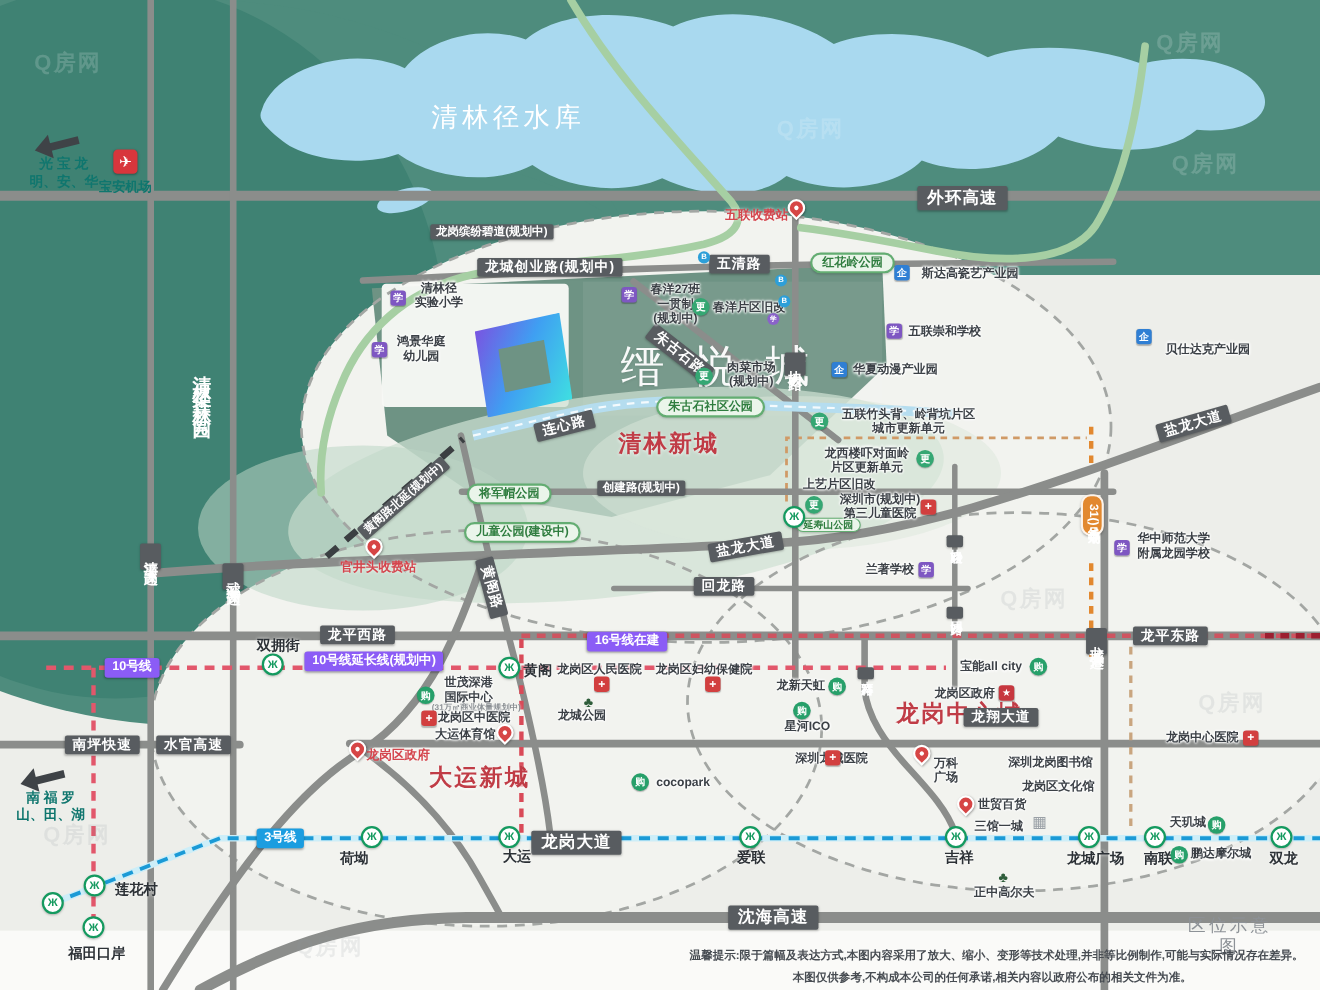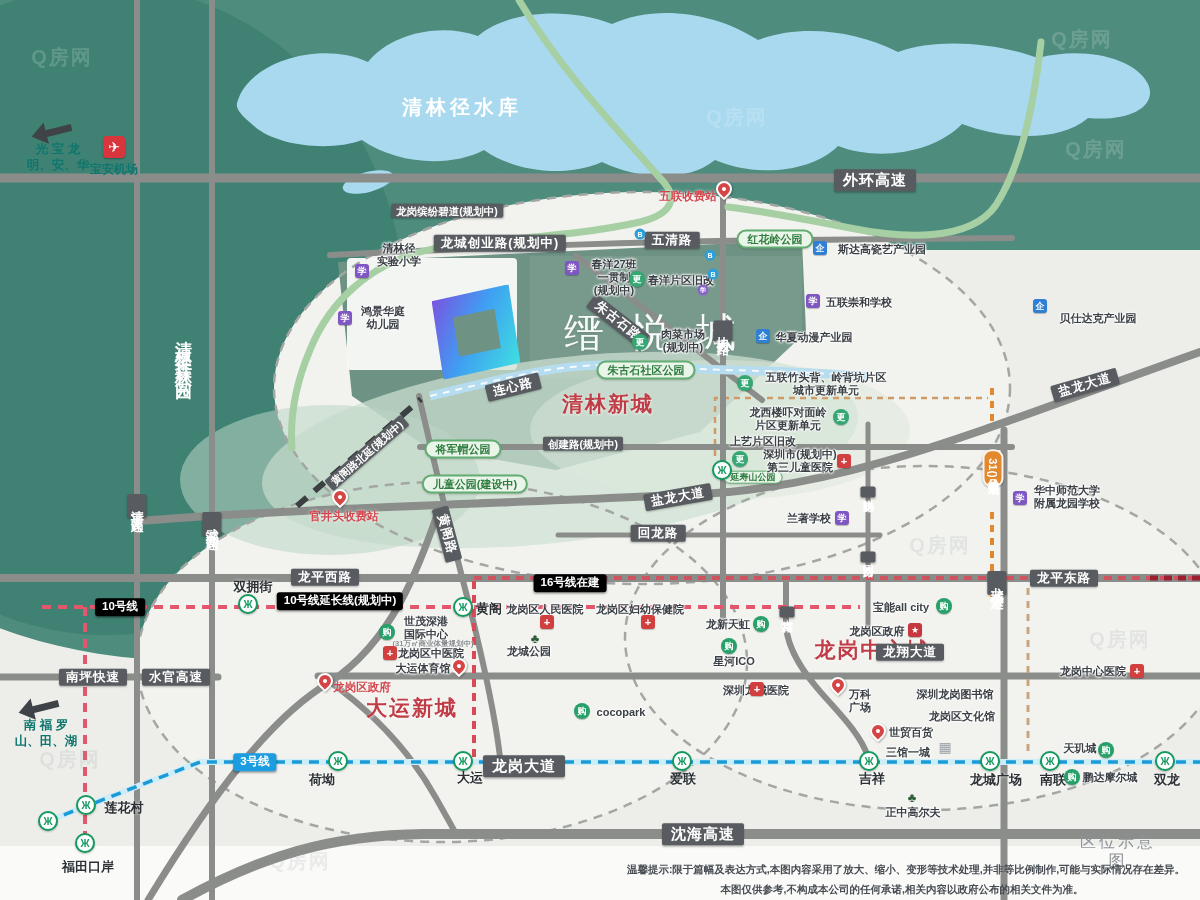--- a/index.html
+++ b/index.html
@@ -15,7 +15,7 @@
   .area{font-size:21px;font-weight:bold;color:#c03c46;letter-spacing:2px;
         text-shadow:0 1px 3px rgba(255,255,255,.85);}
   .red-poi{font-size:11.5px;font-weight:bold;color:#d4454d;text-shadow:0 0 3px rgba(255,255,255,.9);}
-  .water-name{font-size:20px;font-weight:bold;color:#fff;letter-spacing:4px;}
+  .water-name{font-size:24px;font-weight:normal;color:#fff;letter-spacing:4px;}
   .forest-name{writing-mode:vertical-rl;font-size:17px;font-weight:bold;color:#fff;letter-spacing:7px;}
   .station{font-size:13px;font-weight:bold;color:#2c3136;text-shadow:0 0 3px rgba(255,255,255,.9);}
   .dir{font-size:12.5px;font-weight:bold;color:#0f766e;line-height:1.3;}

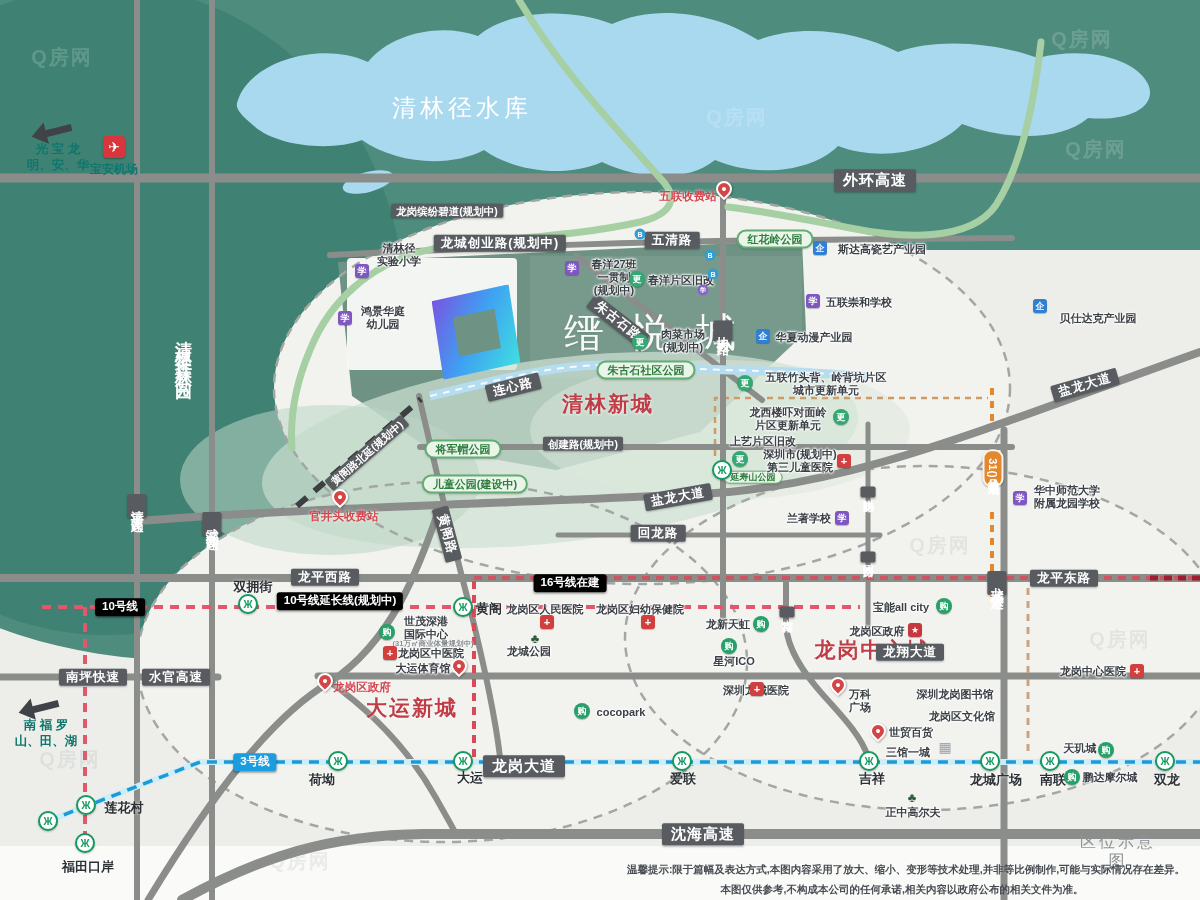--- a/index.html
+++ b/index.html
@@ -222,7 +222,7 @@
       <div class="lbl poi" style="left: 1098px; top: 307px; transform: translate(-50%, -50%); margin-top: 11px;">贝仕达克产业园</div>
       <div class="lbl poi" style="left: 859px; top: 302px; transform: translate(-50%, -50%);">五联崇和学校</div>
       <div class="lbl poi" style="left: 814px; top: 337px; transform: translate(-50%, -50%);">华夏动漫产业园</div>
-      <div class="lbl poi" style="left: 399px; top: 255px; transform: translate(-50%, -50%);">清林径
+      <div class="lbl poi" style="left: 399px; top: 269px; transform: translate(-50%, -50%);">清林径
 实验小学</div>
       <div class="lbl poi" style="left: 383px; top: 318px; transform: translate(-50%, -50%);">鸿景华庭
 幼儿园</div>

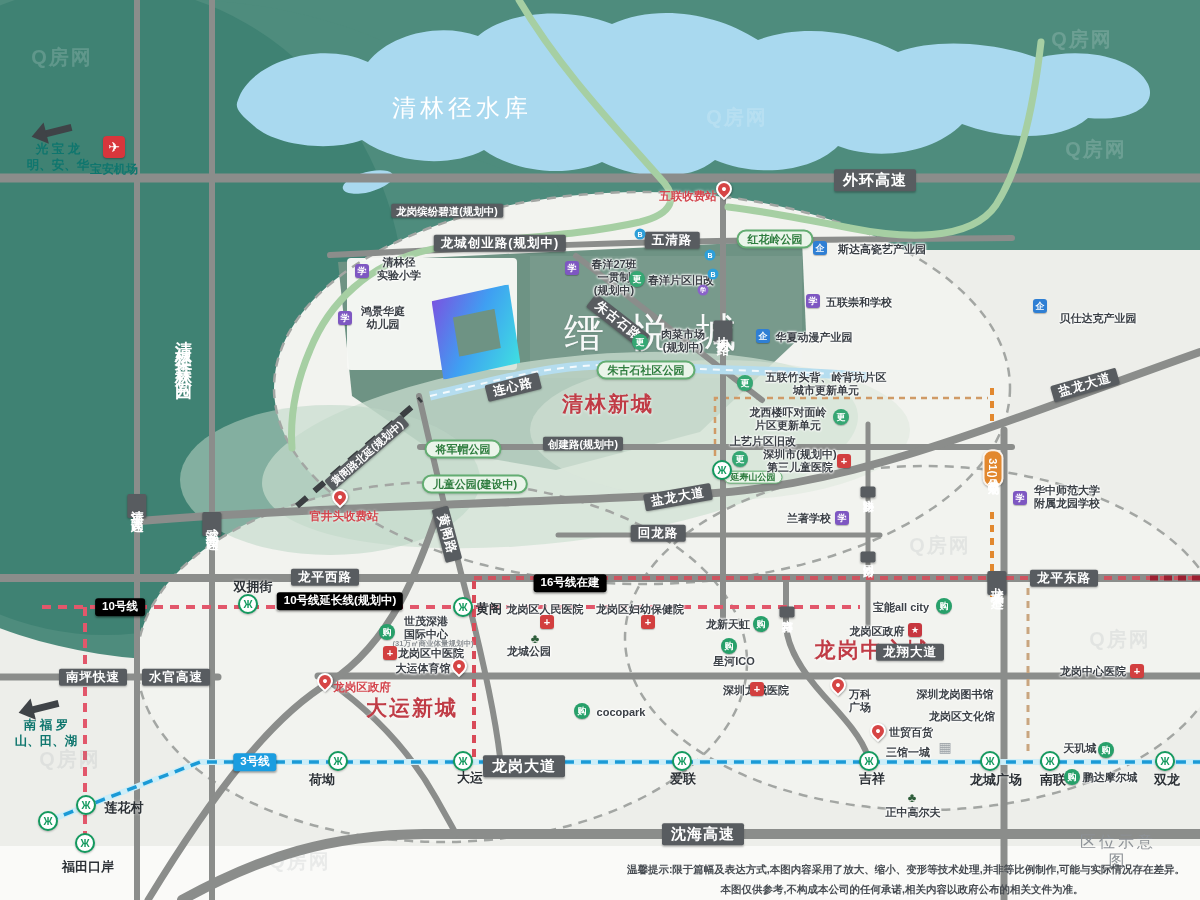--- a/index.html
+++ b/index.html
@@ -30,7 +30,7 @@
   .pill.v.xs{font-size:11px;letter-spacing:1px;padding:4px 1px;}
   .mpill{color:#fff;font-size:11.5px;font-weight:bold;padding:2px 7px;border-radius:3px;
          box-shadow:0 1px 2px rgba(0,0,0,.3);white-space:nowrap;}
-  .mpill.red{background:#000000;}
+  .mpill.red{background:#8b5cf6;}
   .mpill.blue{background:#1b9de0;}
   .mpill.orange{background:#e2882f;}
   .mpill.v{writing-mode:vertical-rl;padding:7px 2px;border-radius:9px;border:2px solid rgba(255,255,255,.9);font-size:11px;}

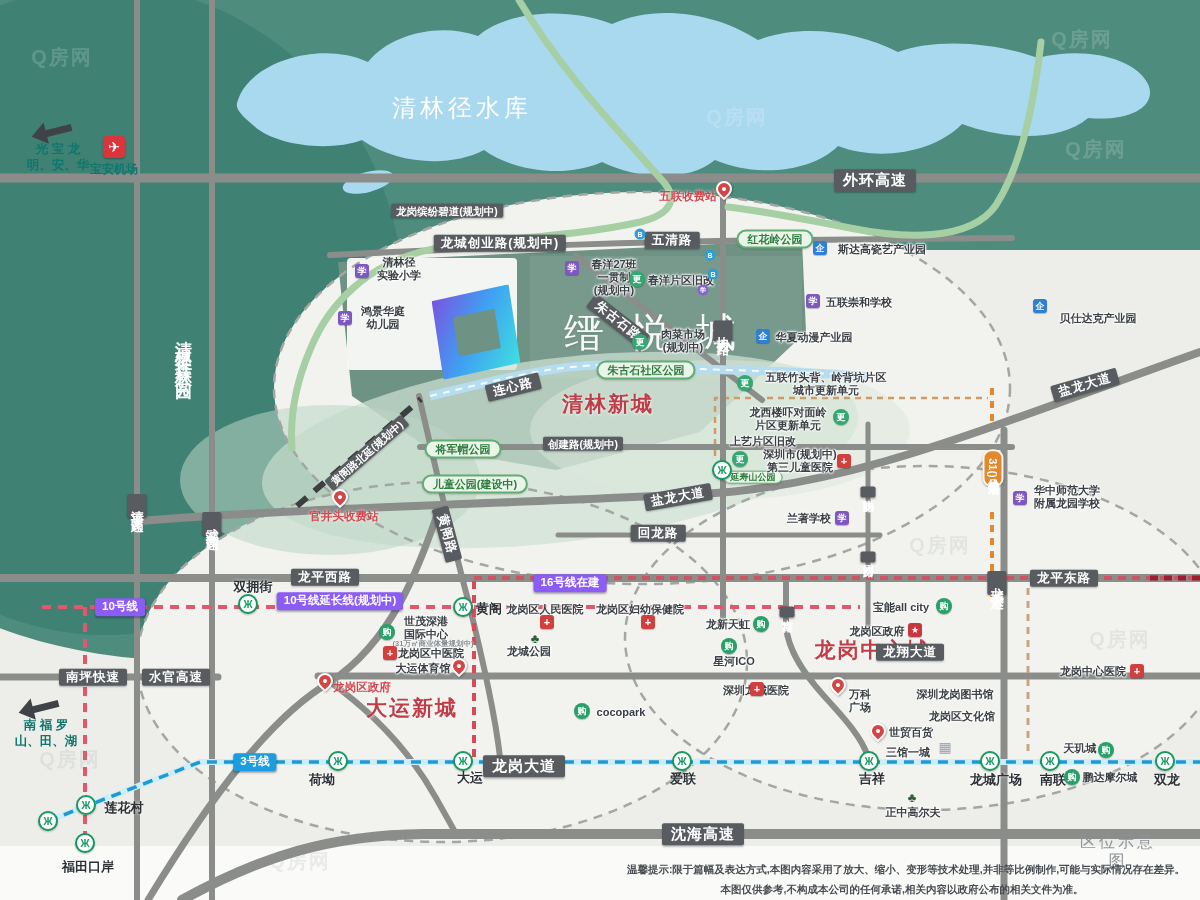--- a/index.html
+++ b/index.html
@@ -164,7 +164,7 @@
 
   <div id="labels">
       <div class="lbl area" style="left: 608px; top: 404px; transform: translate(-50%, -50%);">清林新城</div>
-      <div class="lbl area" style="left: 412px; top: 708px; transform: translate(-50%, -50%);">大运新城</div>
+      <div class="lbl area" style="left: 436px; top: 708px; transform: translate(-50%, -50%);">大运新城</div>
       <div class="lbl area" style="left: 872px; top: 650px; transform: translate(-50%, -50%);">龙岗中心城</div>
       <div class="lbl water-name" style="left: 462px; top: 108px; transform: translate(-50%, -50%);">清林径水库</div>
       <div class="lbl forest-name" style="left: 183px; top: 352px; transform: translate(-50%, -50%);">清林径森林公园</div>

